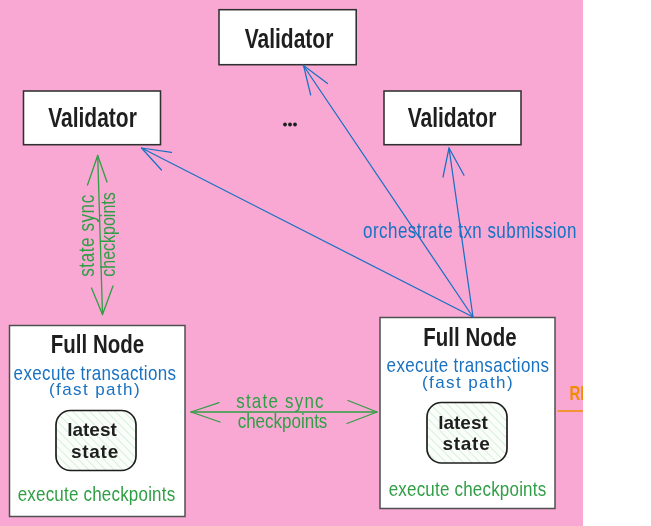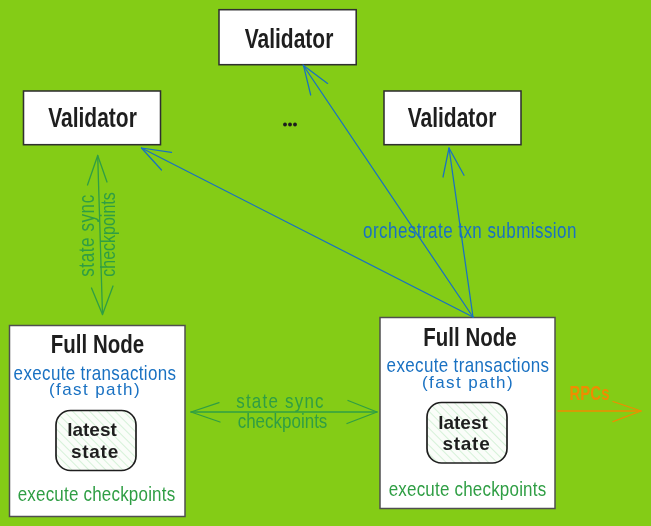--- a/index.html
+++ b/index.html
@@ -3,7 +3,7 @@
 <meta charset="utf-8">
 <style>
   html,body{margin:0;padding:0;background:#ffffff;}
-  #stage{position:relative;width:651px;height:526px;background:#84cc16;overflow:hidden;}
+  #stage{position:relative;width:583px;height:526px;background:#f9a8d4;overflow:hidden;}
   svg text{font-family:"Liberation Sans", sans-serif;}
 </style>
 </head>

